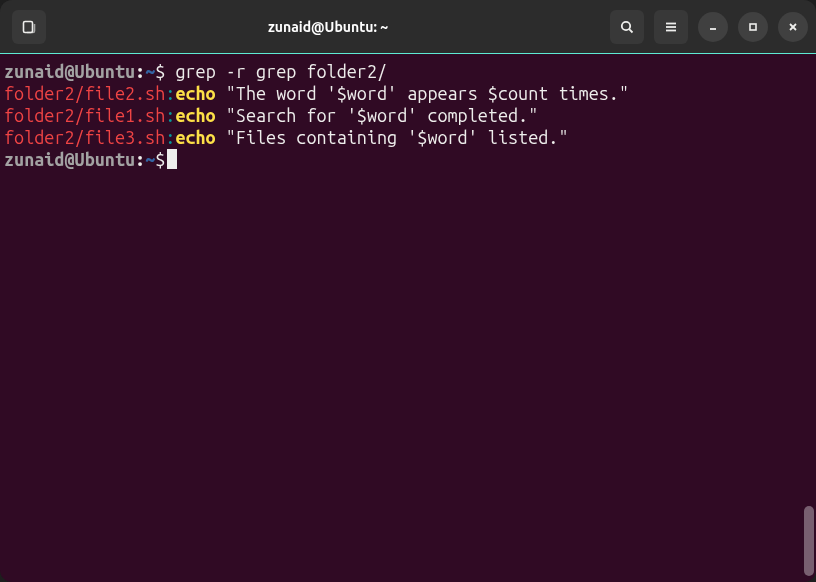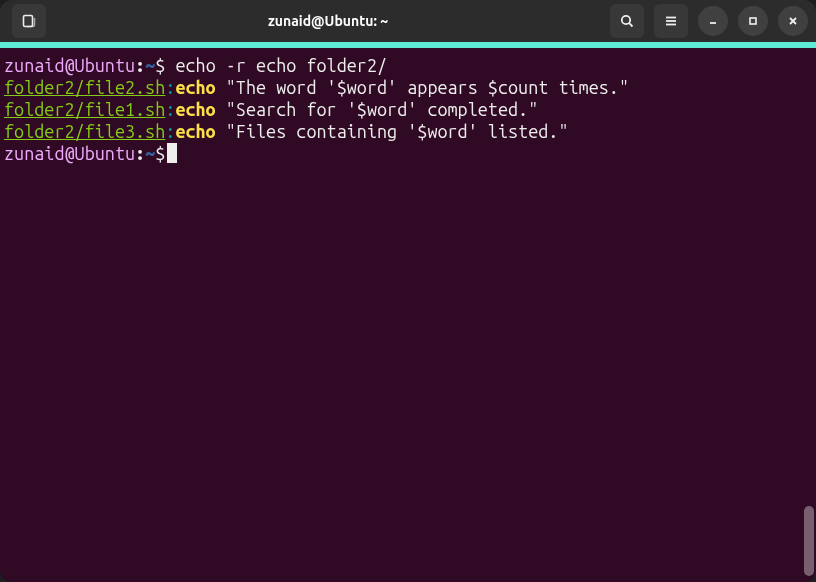--- a/index.html
+++ b/index.html
@@ -20,12 +20,12 @@
       flex-direction: column;
     }
     .titlebar {
-      height: 48px;
+      height: 54px;
       background: #2c2c2c;
       display: flex;
       align-items: center;
       padding: 0 8px;
-      border-bottom: 6px solid #5eead4;
+      border-bottom: 1px solid #5eead4;
     }
     .tab-btn {
       width: 34px;

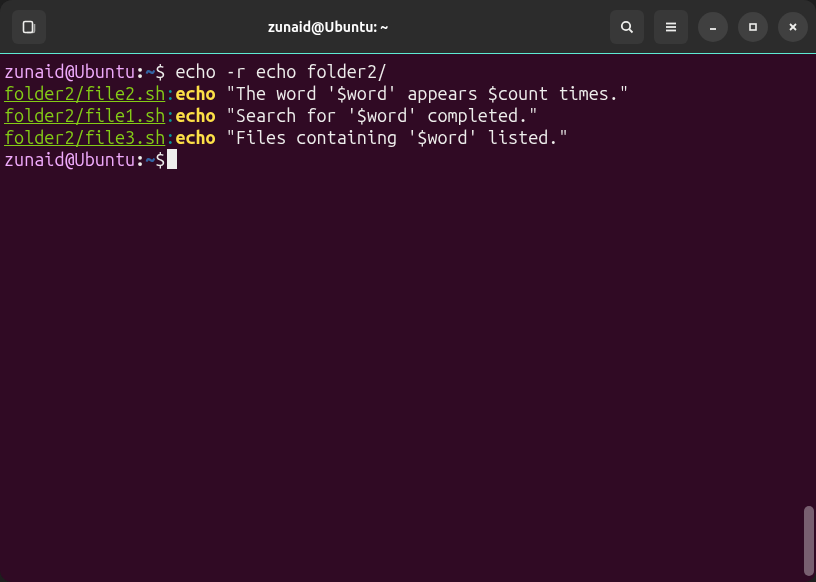--- a/index.html
+++ b/index.html
@@ -86,7 +86,7 @@
       background: rgba(255,255,255,0.35);
       border-radius: 5px;
     }
-    .user { color: #f0abfc; font-weight: normal; }
+    .user { color: #a3a3a3; font-weight: bold; }
     .colon { color: #eeeeec; font-weight: bold;}
     .path { color: #3465a4; font-weight: bold; }
     .dollar { color: #eeeeec; }

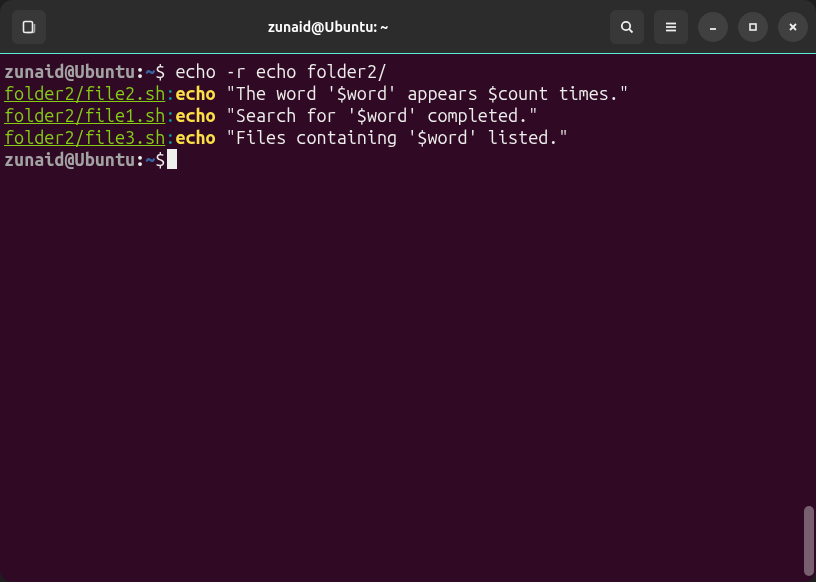--- a/index.html
+++ b/index.html
@@ -149,7 +149,7 @@
     </div>
   </div>
 
-  <div class="terminal-body"><span class="user">zunaid@Ubuntu</span><span class="colon">:</span><span class="path">~</span><span class="dollar">$</span><span class="txt"> </span><span class="txt">echo -r echo folder2/</span>
+  <div class="terminal-body"><span class="user">zunaid@Ubuntu</span><span class="colon">:</span><span class="path">~</span><span class="dollar">$</span><span class="txt"> </span><span class="txt">grep -r grep folder2/</span>
 <span class="file">folder2/file2.sh</span><span class="sep">:</span><span class="match">echo</span><span class="txt"> "The word '$word' appears $count times."</span>
 <span class="file">folder2/file1.sh</span><span class="sep">:</span><span class="match">echo</span><span class="txt"> "Search for '$word' completed."</span>
 <span class="file">folder2/file3.sh</span><span class="sep">:</span><span class="match">echo</span><span class="txt"> "Files containing '$word' listed."</span>

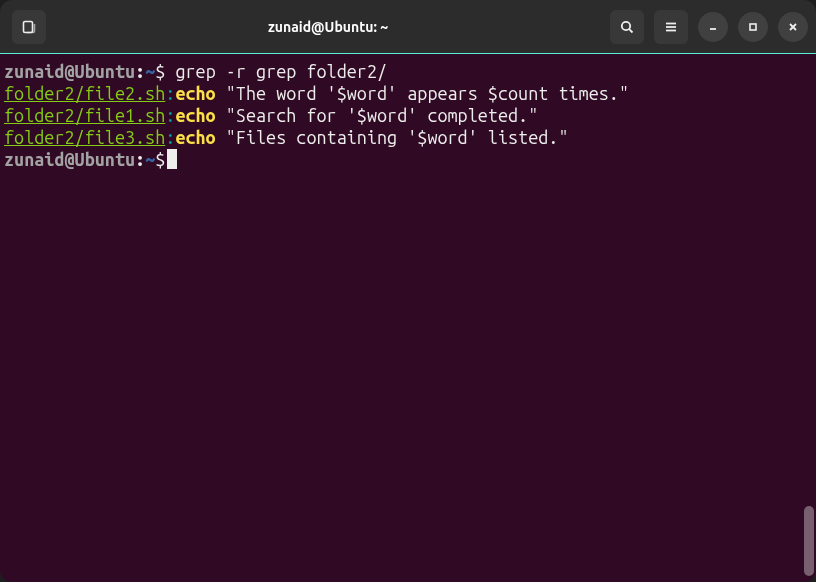--- a/index.html
+++ b/index.html
@@ -90,7 +90,7 @@
     .colon { color: #eeeeec; font-weight: bold;}
     .path { color: #3465a4; font-weight: bold; }
     .dollar { color: #eeeeec; }
-    .file { color: #84cc16; text-decoration: underline; }
+    .file { color: #ef4444; }
     .sep { color: #06989a; }
     .match { color: #fde047; font-weight: bold; }
     .txt { color: #eeeeec; }

